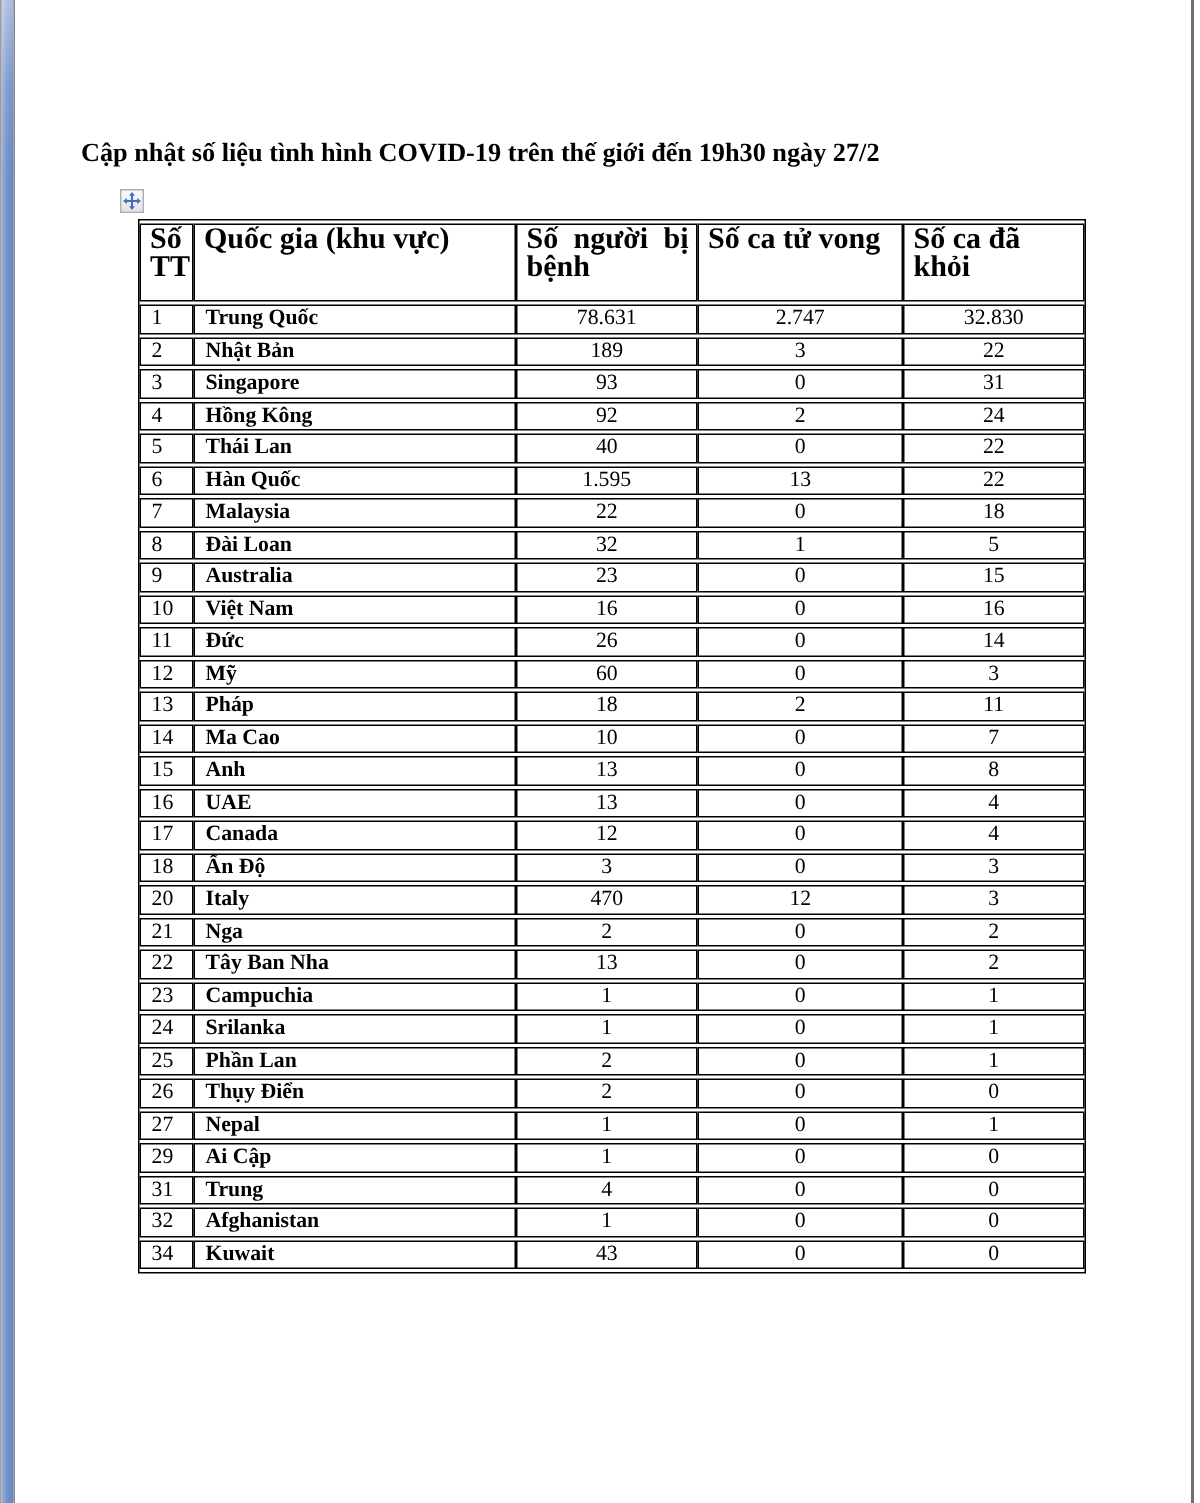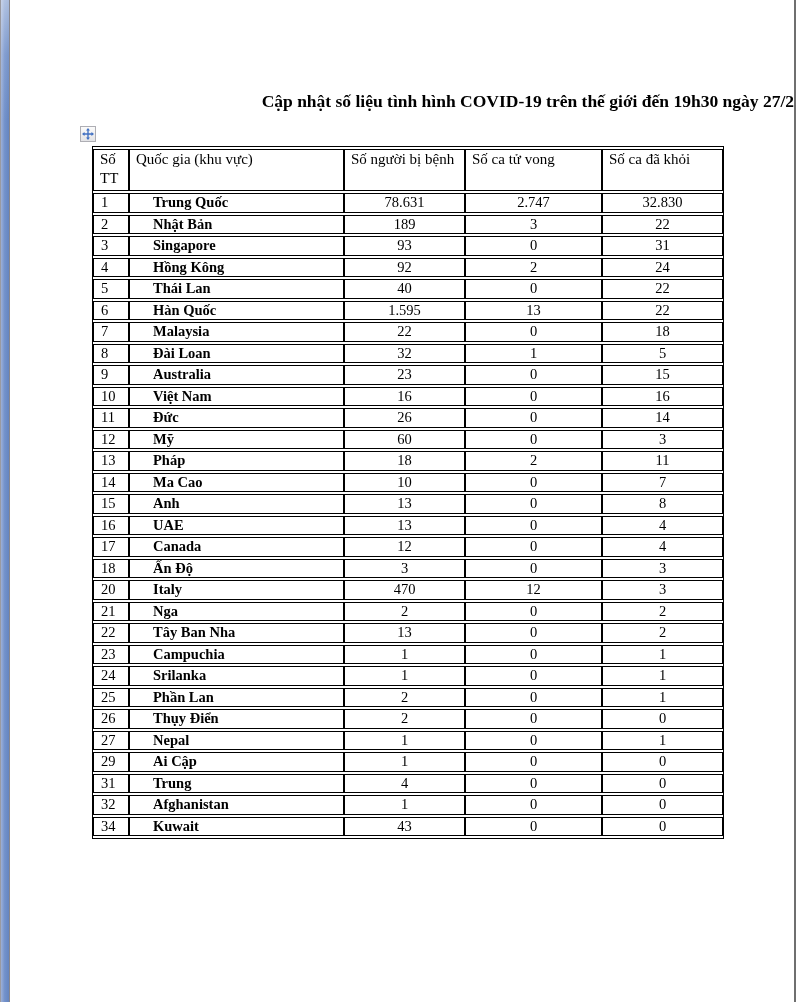--- a/index.html
+++ b/index.html
@@ -35,7 +35,7 @@
     position: absolute;
     left: 54px; right: 6px;
     top: 91px;
-    text-align: right;
+    text-align: left;
     font-size: 17.5px;
     font-weight: bold;
     line-height: 21px;

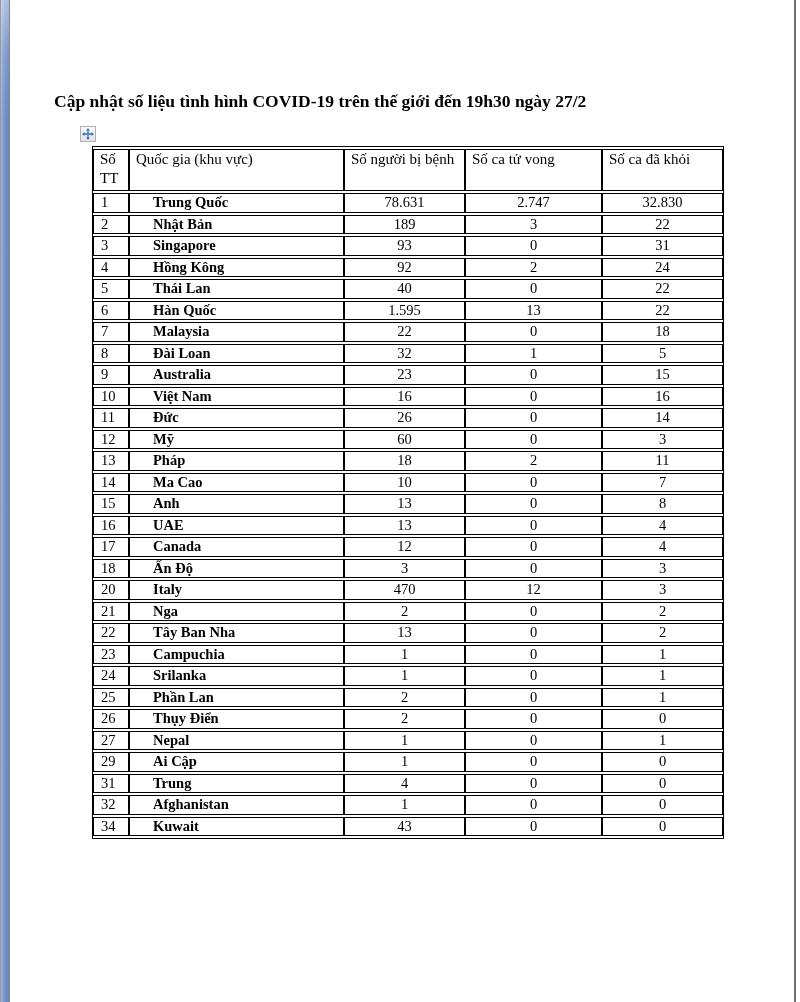--- a/index.html
+++ b/index.html
@@ -68,12 +68,12 @@
     overflow: hidden;
   }
   table.covid th {
-    font-size: 15px;
+    font-size: 20px;
     line-height: 18.5px;
-    font-weight: normal;
+    font-weight: bold;
     text-align: left;
     vertical-align: top;
-    padding: 0 5px 3px 6px;
+    padding: 0 5px 13px 6px;
   }
   table.covid th.h-cases { text-align: justify; }
   table.covid td {

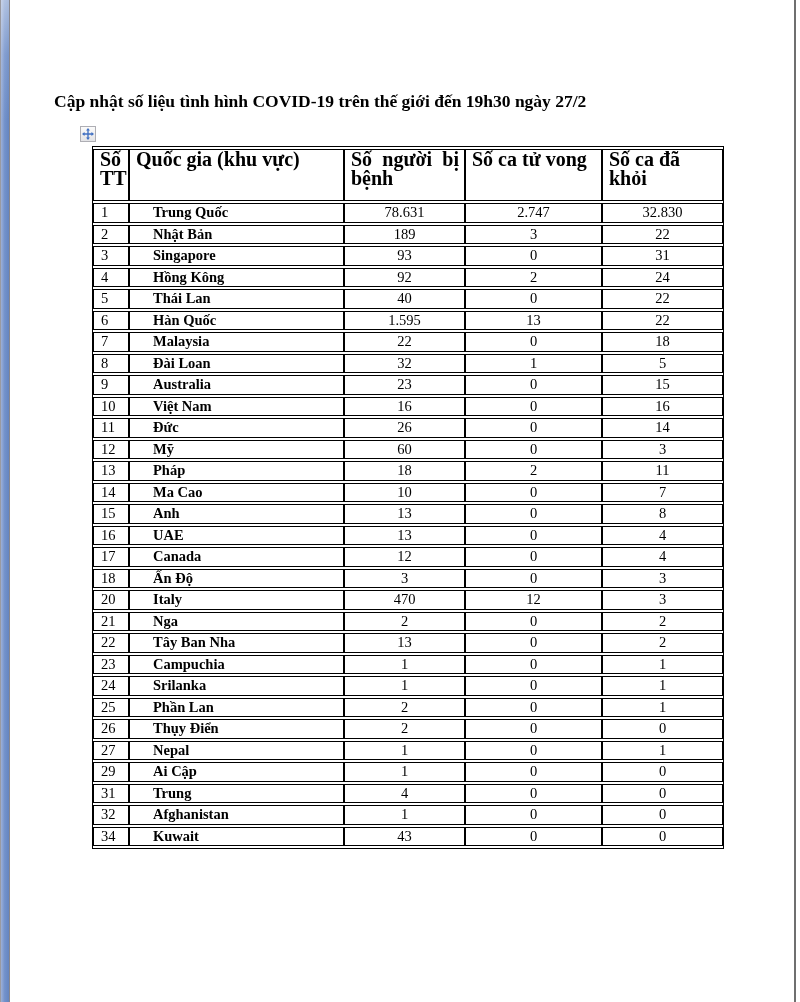--- a/index.html
+++ b/index.html
@@ -83,7 +83,7 @@
     vertical-align: top;
   }
   table.covid td:nth-child(1) { padding-left: 7px; }
-  table.covid td:nth-child(2) { padding-left: 23px; font-weight: bold; }
+  table.covid td:nth-child(2) { padding-left: 7px; font-weight: bold; }
   table.covid td:nth-child(3),
   table.covid td:nth-child(4),
   table.covid td:nth-child(5) { text-align: center; }

